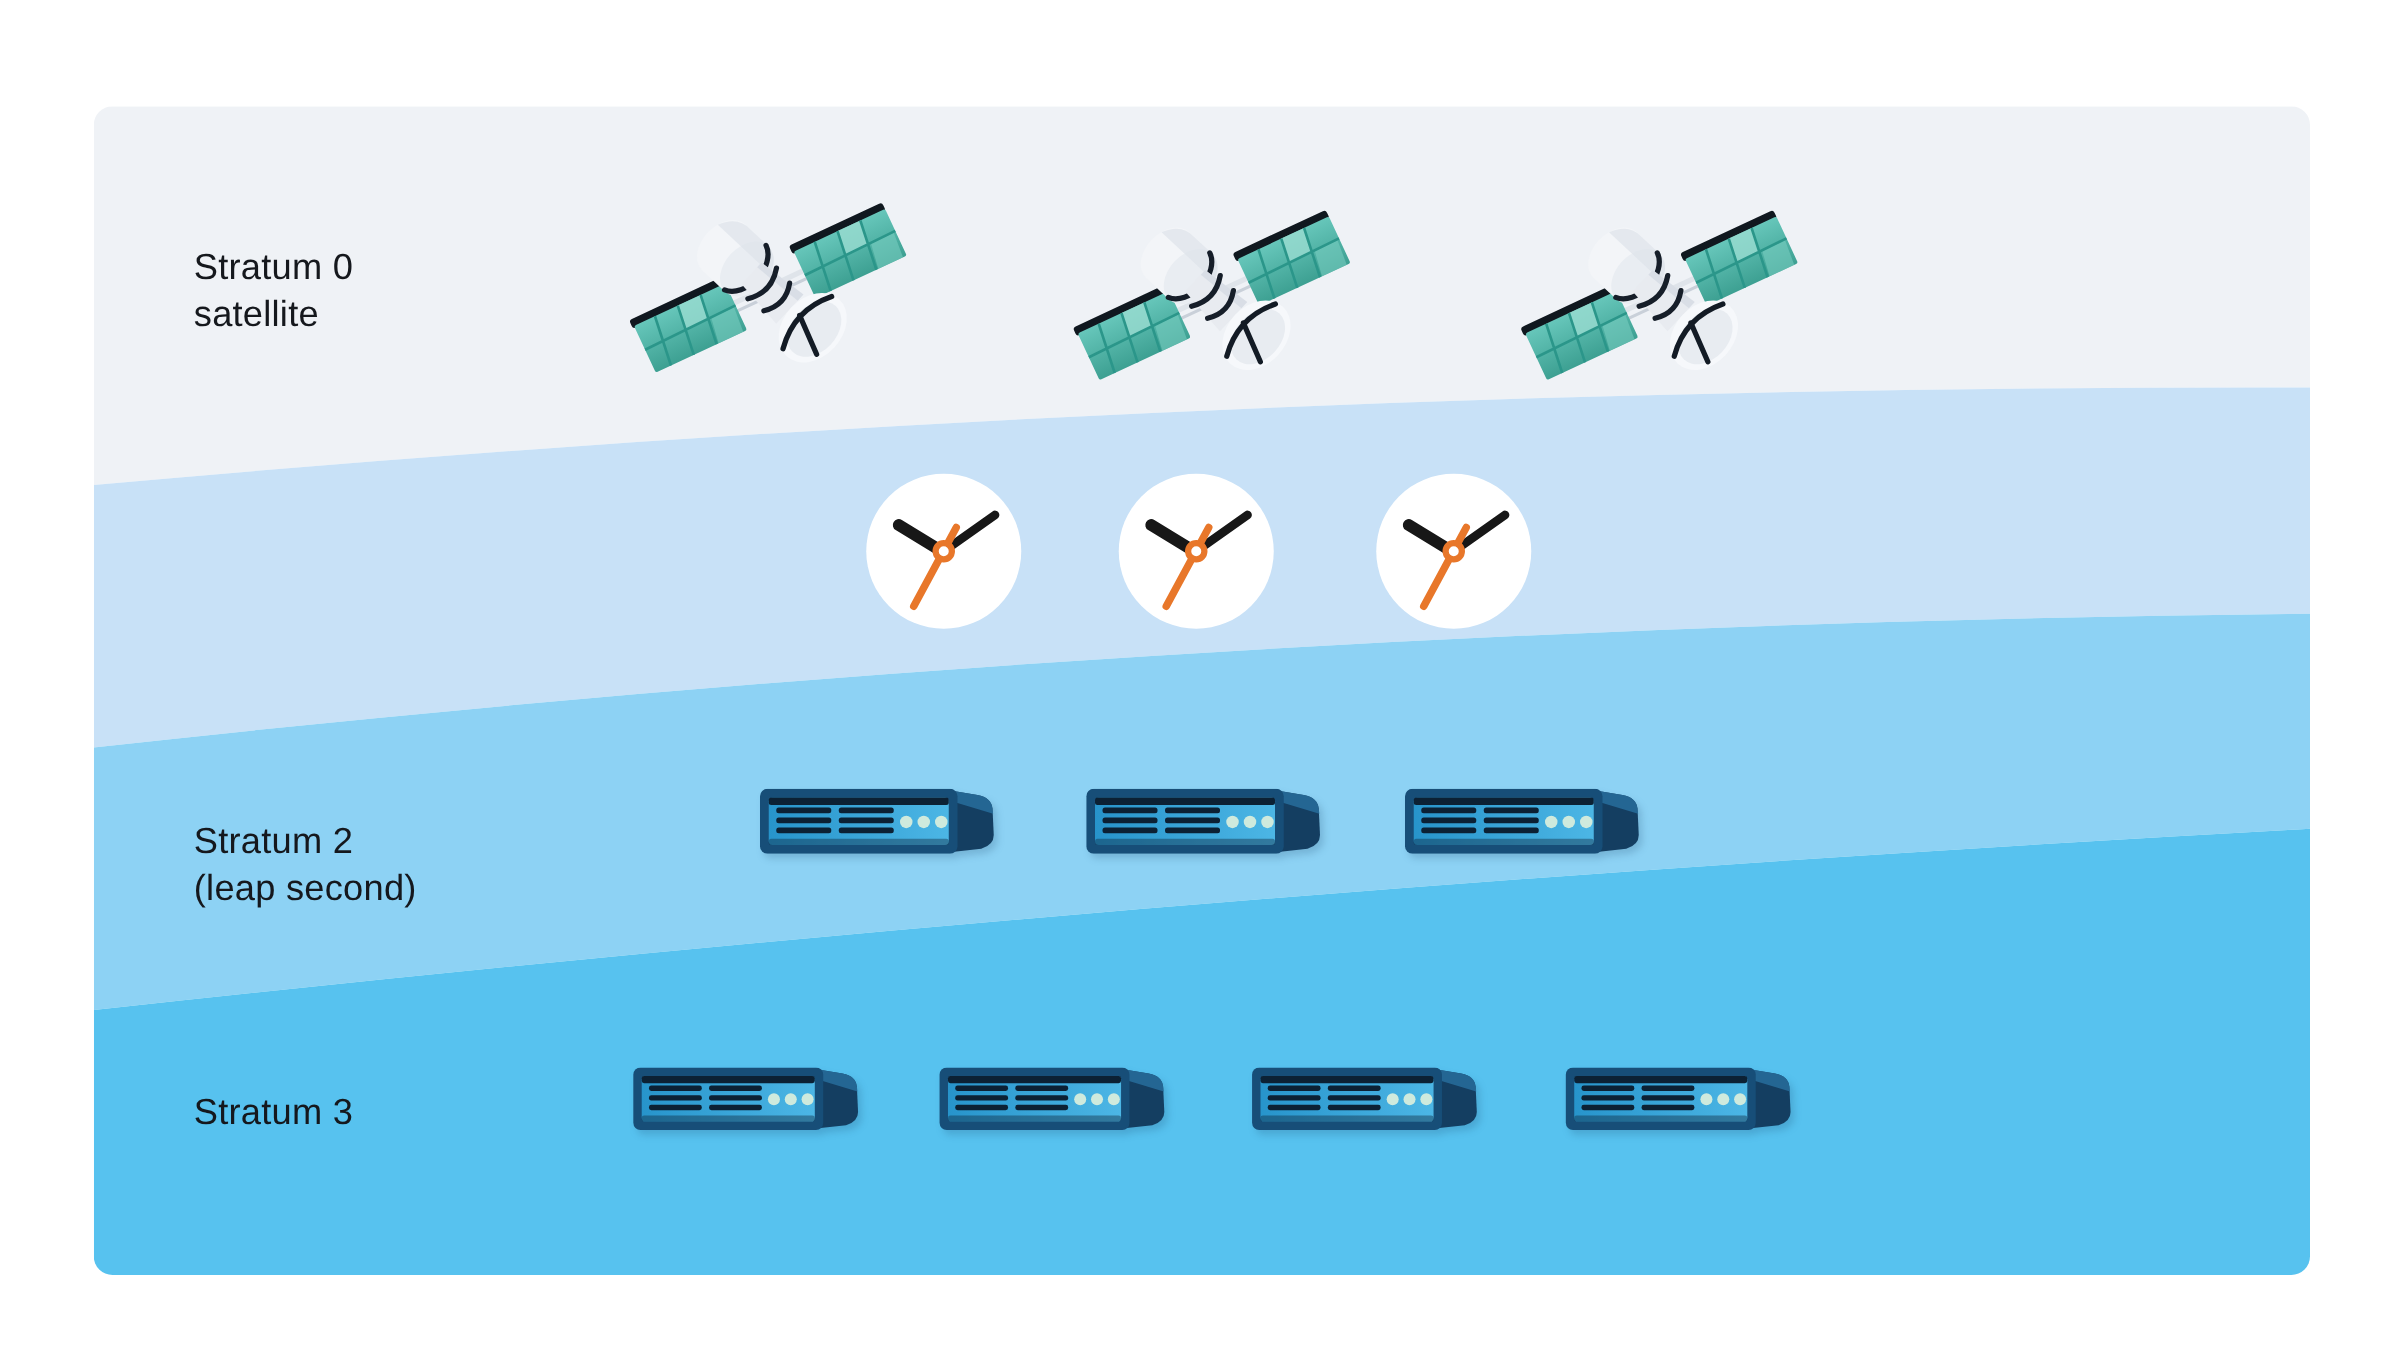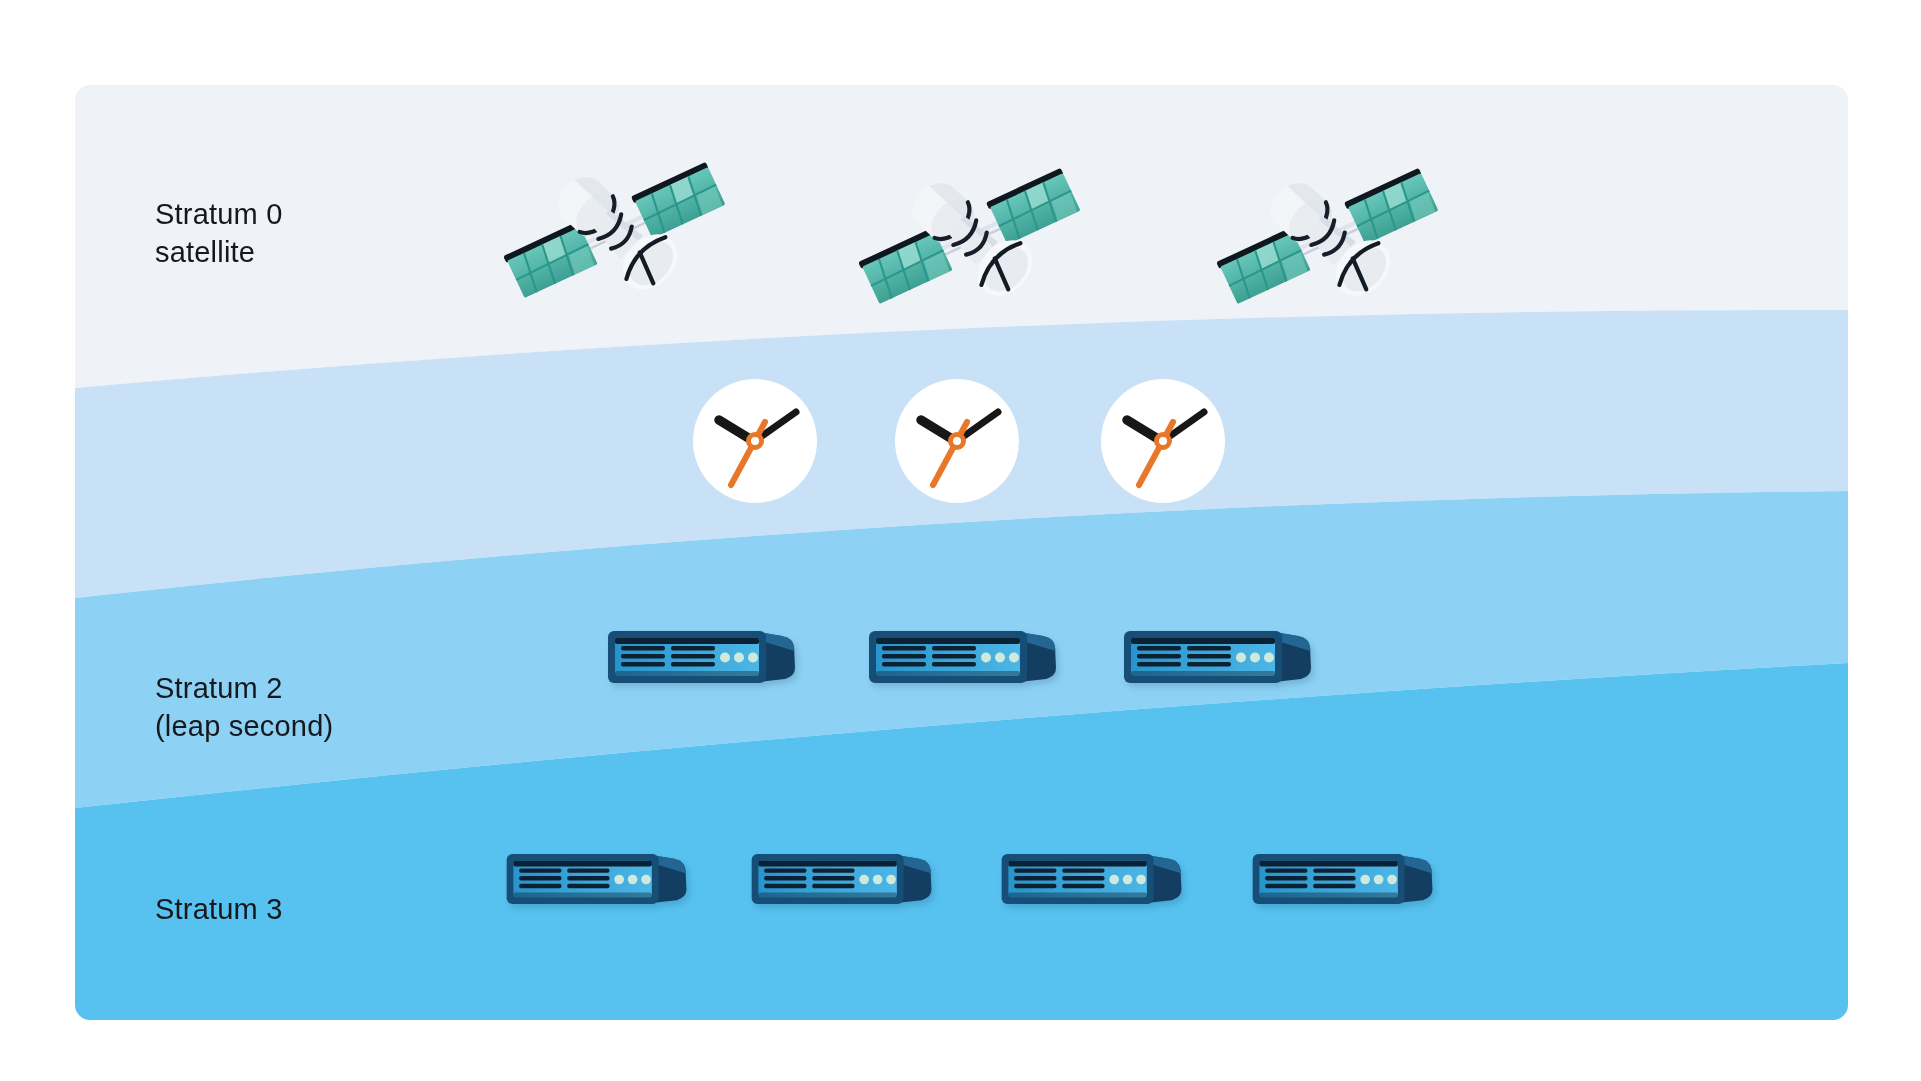--- a/index.html
+++ b/index.html
@@ -30,7 +30,7 @@
       <span class="line">Stratum 0</span>
       <span class="line">satellite</span>
     </div>
-    <div class="label" style="top:584px">
+    <div class="label" style="top:569px">
       <span class="line">Stratum 2</span>
       <span class="line">(leap second)</span>
     </div>

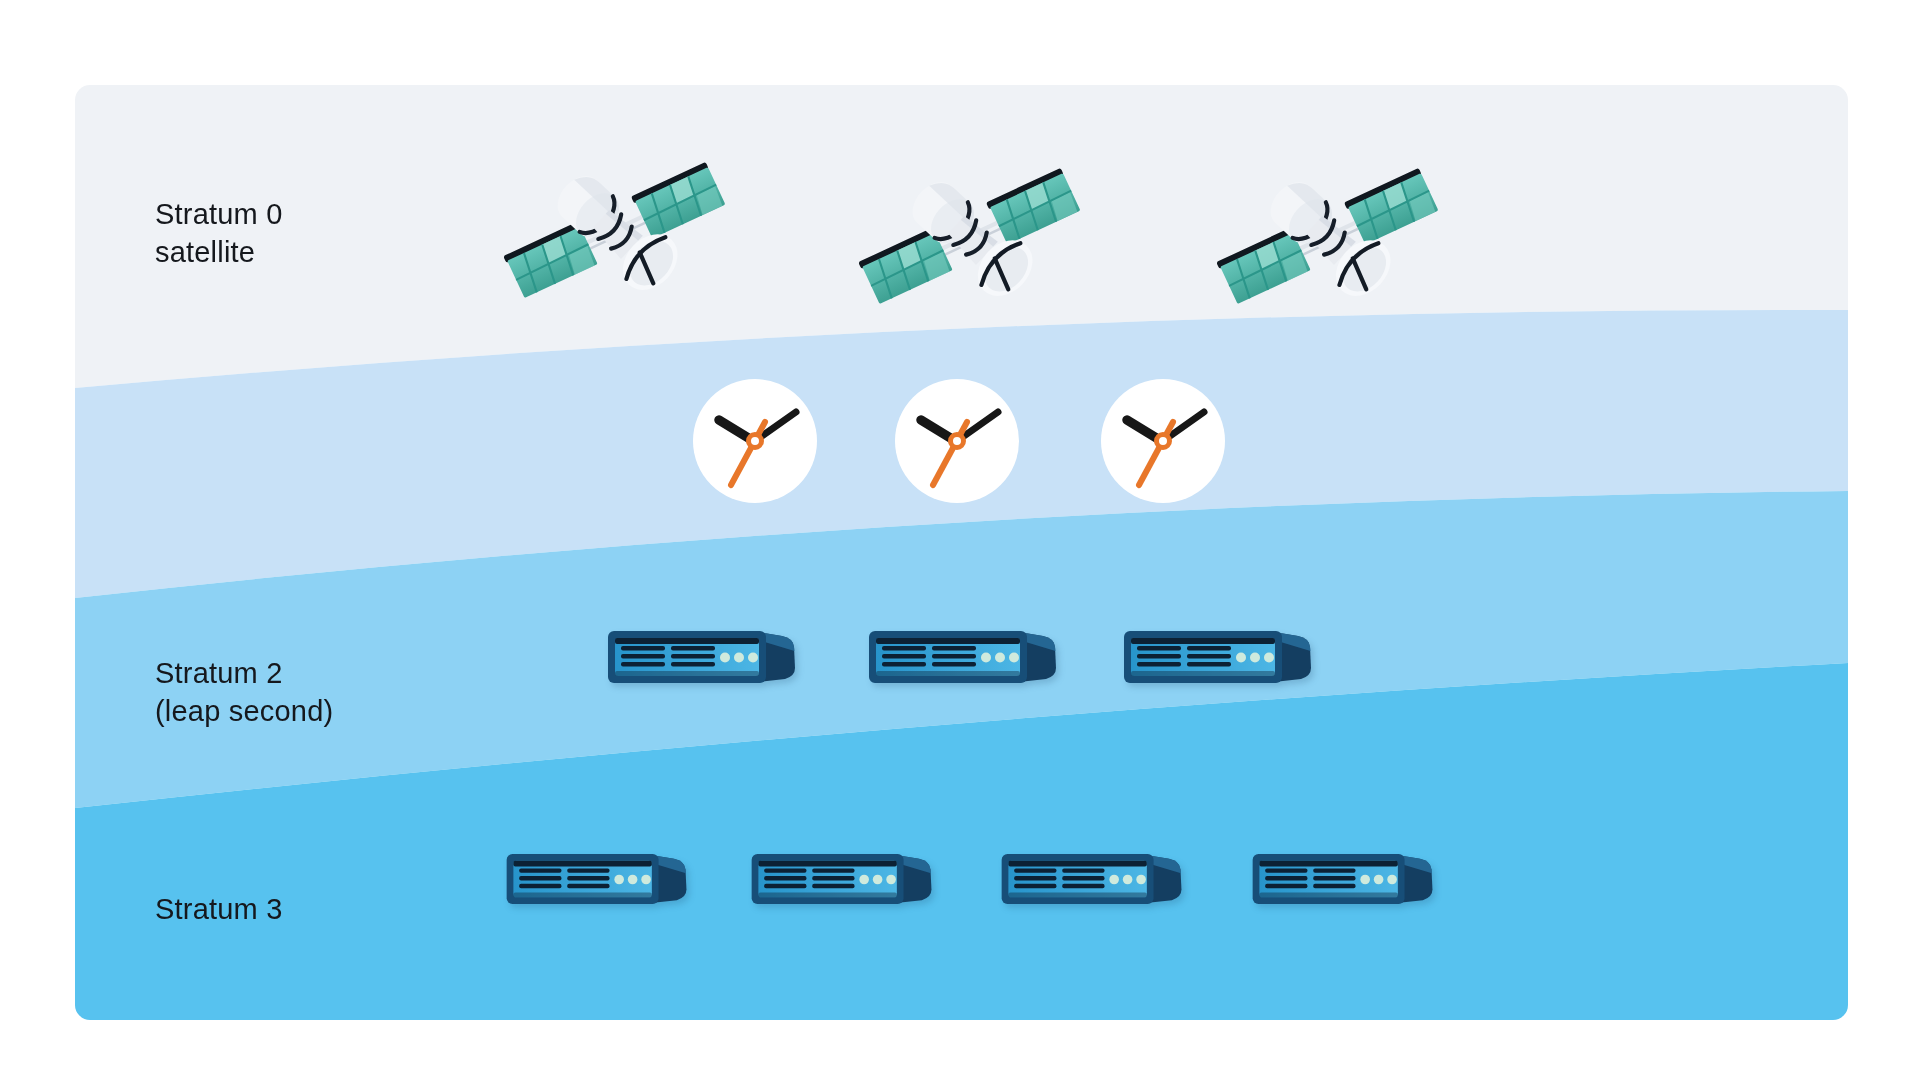--- a/index.html
+++ b/index.html
@@ -34,7 +34,7 @@
       <span class="line">Stratum 2</span>
       <span class="line">(leap second)</span>
     </div>
-    <div class="label" style="top:805px">
+    <div class="label" style="top:786px">
       <span class="line">Stratum 3</span>
     </div>
 

